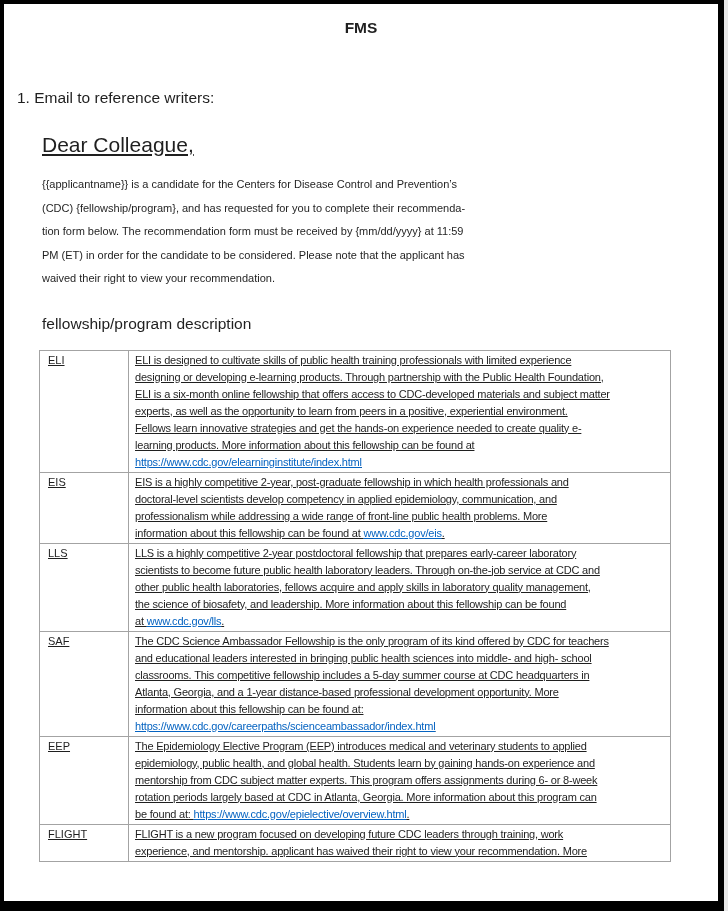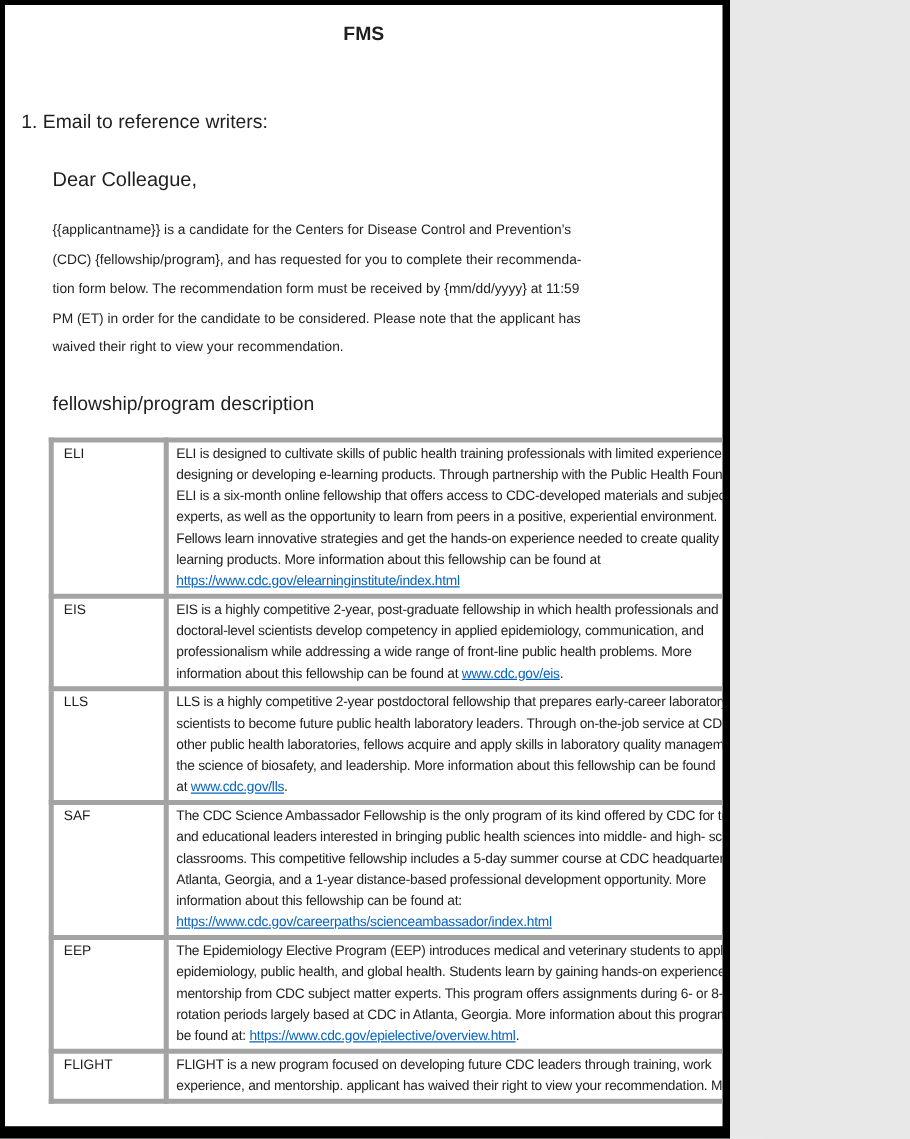--- a/index.html
+++ b/index.html
@@ -5,7 +5,7 @@
   html,body { margin:0; padding:0; background:#e8e8e8; }
   .page {
     position:relative;
-    width:584px; height:911px;
+    width:724px; height:911px;
     box-sizing:border-box;
     margin:0;
     background:#ffffff;

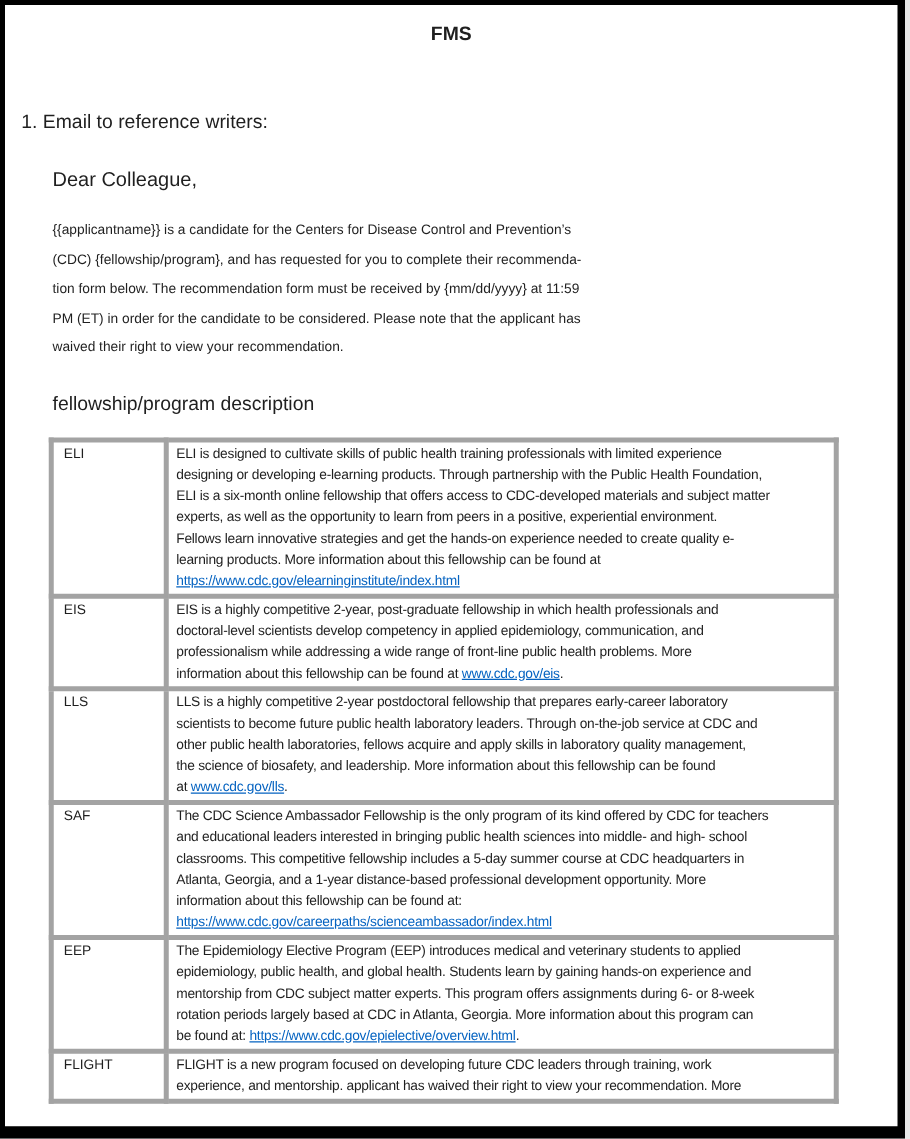--- a/index.html
+++ b/index.html
@@ -31,8 +31,9 @@
   }
   .salutation {
     margin:26px 0 0 38px;
-    font-size:16px;
+    font-size:21px;
     line-height:22px;
+    text-decoration:underline;
   }
   .letter-body {
     margin:17px 0 0 38px;

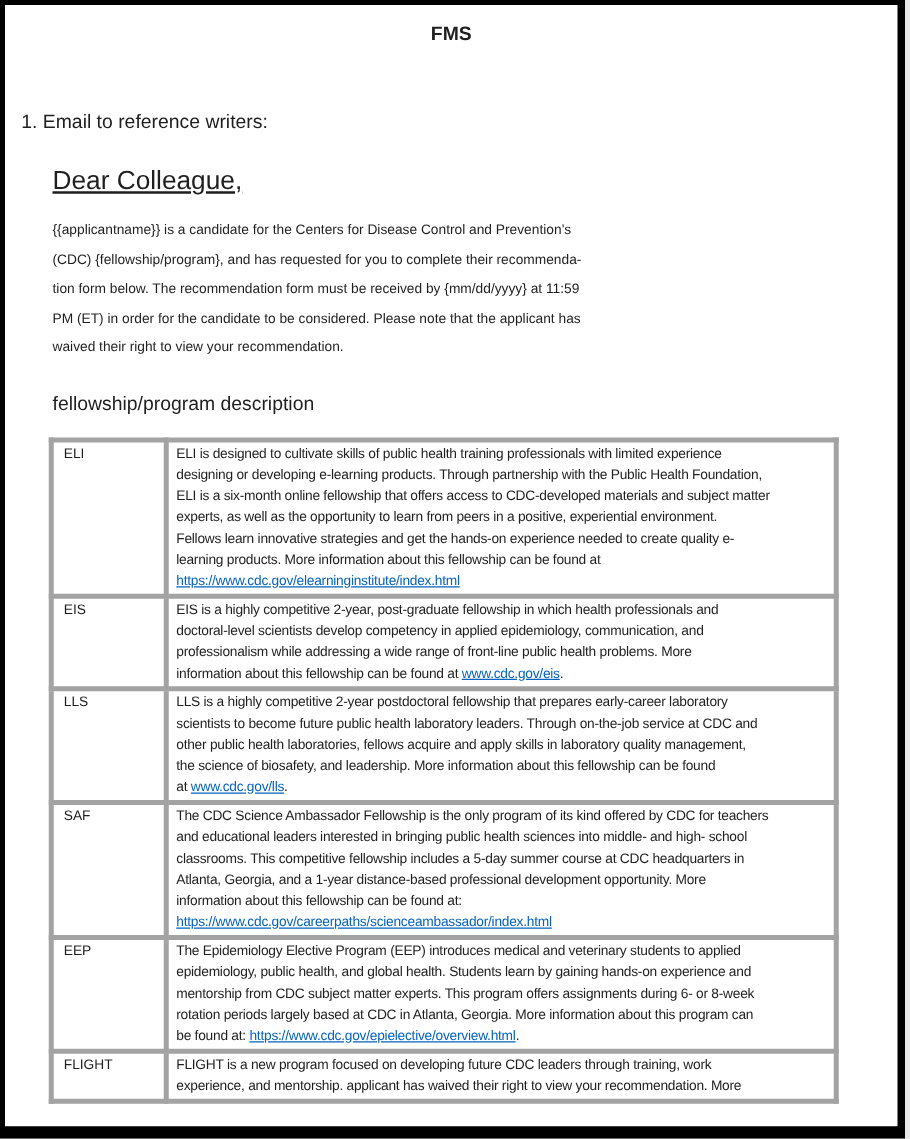--- a/index.html
+++ b/index.html
@@ -54,10 +54,11 @@
     width:632px;
   }
   table.programs td {
-    border:4px solid #a3a3a3;
+    border:1px solid #a3a3a3;
     vertical-align:top;
     font-size:11px;
     line-height:17px;
+    text-decoration:underline;
   }
   td.code {
     width:76px;

